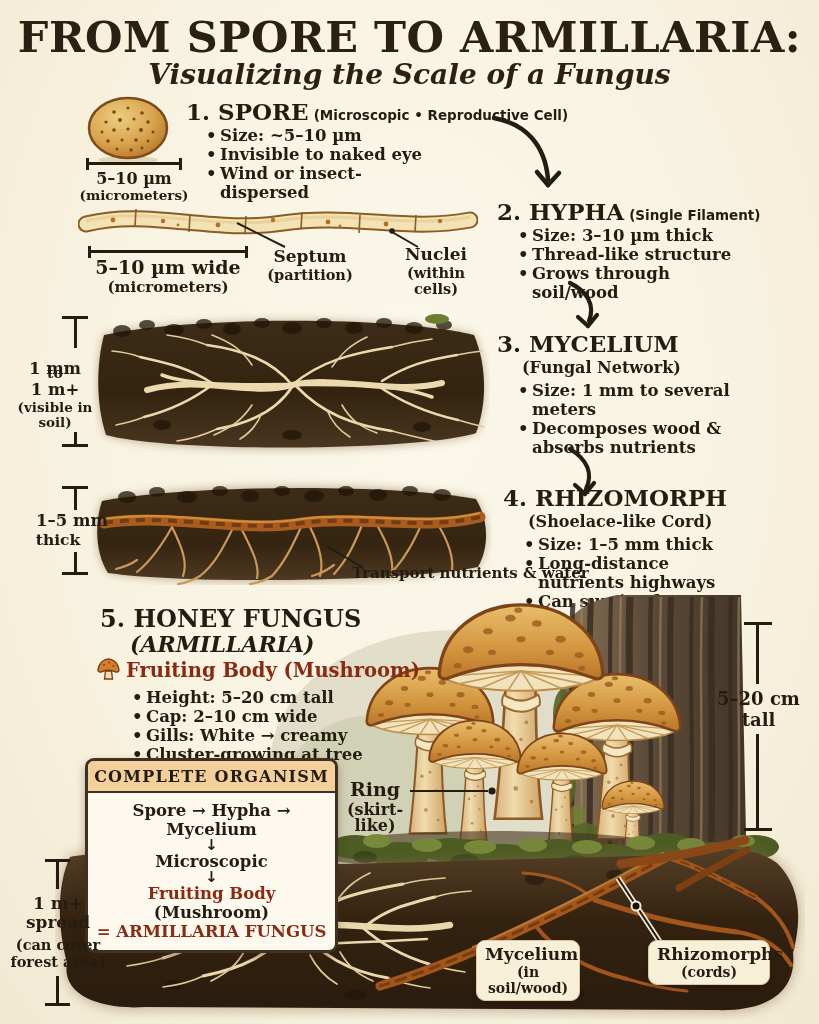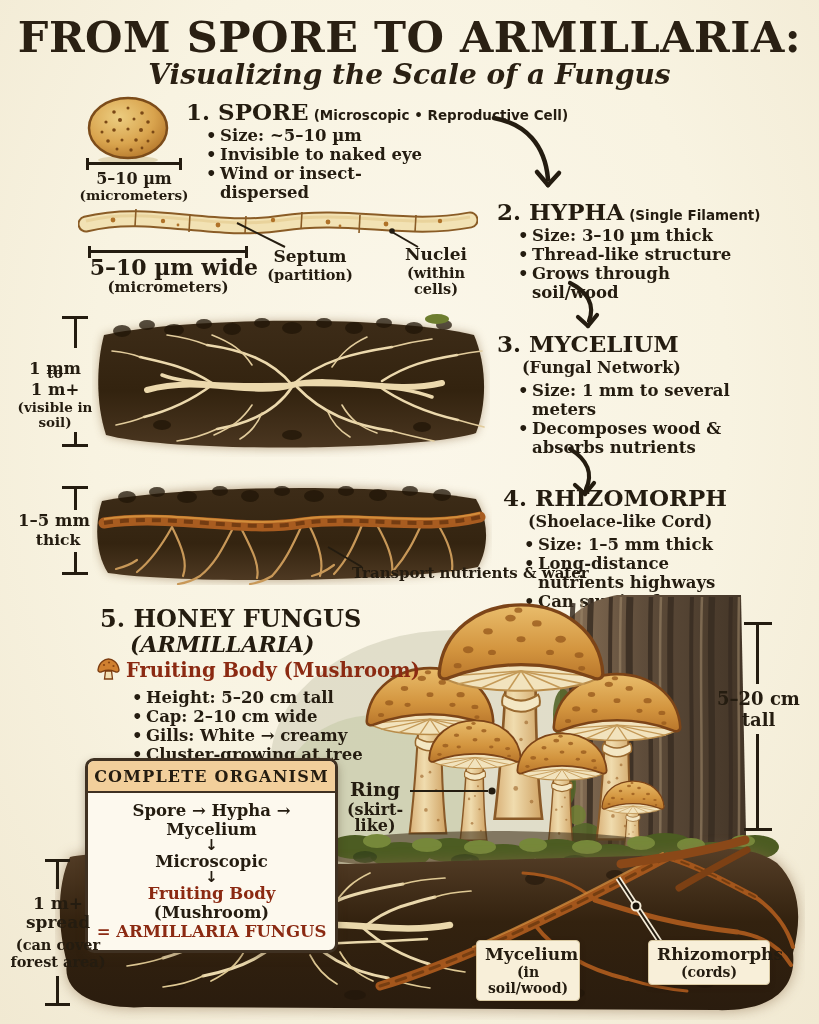--- a/index.html
+++ b/index.html
@@ -138,7 +138,7 @@
     <div class="tick" style="left:0;"></div>
     <div class="tick" style="right:0;"></div>
   </div>
-  <div class="abs scale-text" style="left:78px;top:258px;width:180px;font-size:22px;text-align:right;">5–10 µm wide</div>
+  <div class="abs scale-text" style="left:78px;top:258px;width:180px;font-size:19px;">5–10 µm wide</div>
   <div class="abs scale-sub" style="left:78px;top:280px;width:180px;font-size:15px;">(micrometers)</div>
   <div class="abs ptr-label" style="left:258px;top:247px;width:104px;">Septum</div>
   <div class="abs ptr-sub" style="left:258px;top:267px;width:104px;">(partition)</div>

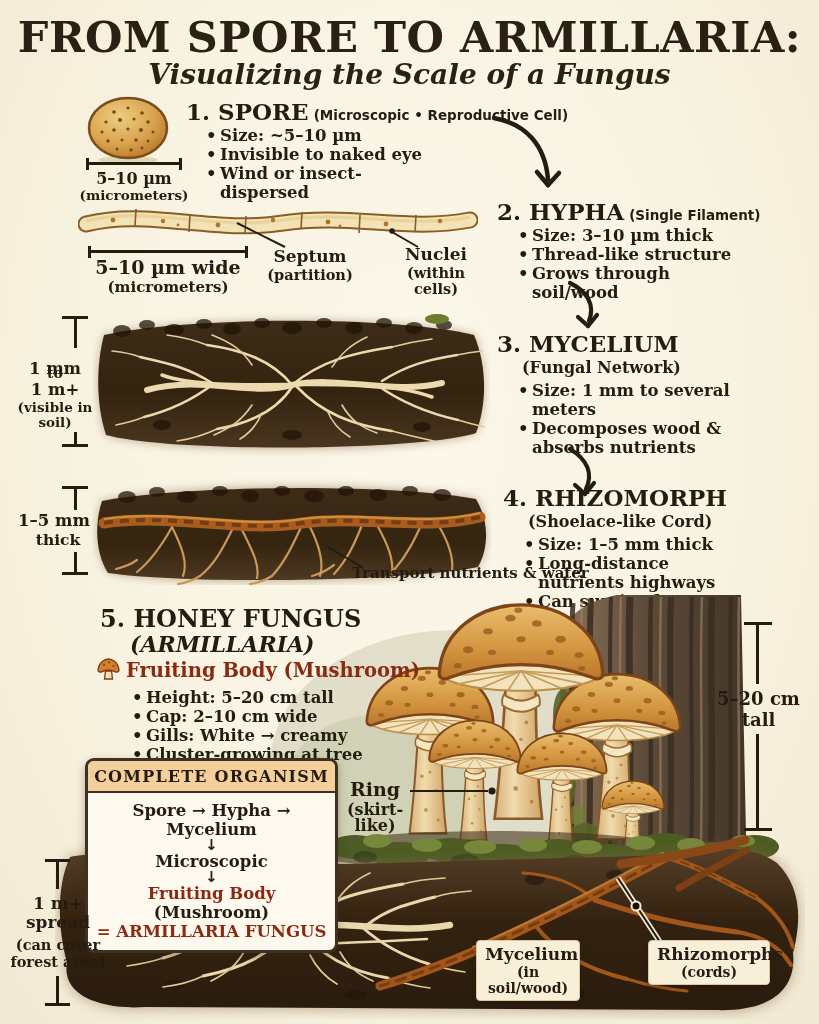--- a/index.html
+++ b/index.html
@@ -304,7 +304,7 @@
   <div>
     <div class="abs vcap" style="left:62px;top:486px;width:26px;"></div>
     <div class="abs vline" style="left:74px;top:486px;height:24px;"></div>
-    <div class="abs scale-text" style="left:10px;top:512px;width:88px;font-size:16.5px;">1–5 mm</div>
+    <div class="abs scale-text" style="left:28px;top:512px;width:88px;font-size:16.5px;">1–5 mm</div>
     <div class="abs scale-text" style="left:14px;top:531px;width:88px;font-size:15.5px;">thick</div>
     <div class="abs vline" style="left:74px;top:552px;height:22px;"></div>
     <div class="abs vcap" style="left:62px;top:572px;width:26px;"></div>

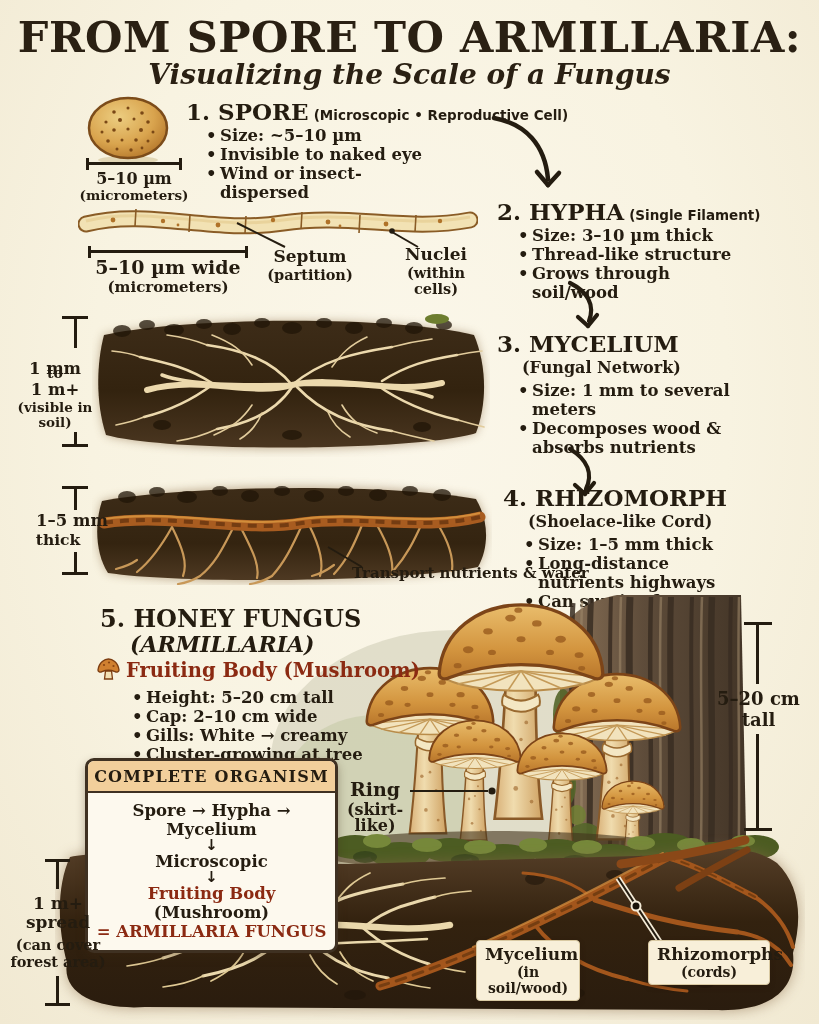--- a/index.html
+++ b/index.html
@@ -32,7 +32,7 @@
     font-weight:bold;font-size:16px;letter-spacing:1.2px;padding:6px 0 5px;}
   .org-body{padding:8px 4px 9px;text-align:center;font-weight:bold;font-size:16.5px;line-height:19px;}
   .org-arrow{font-size:15px;line-height:13px;font-family:"DejaVu Sans",sans-serif;}
-  .badge{background:#f8efd9;border:1px solid #d9c9a2;border-radius:4px;text-align:center;
+  .badge{background:#f8efd9;border:1px solid #d9c9a2;border-radius:9px;text-align:center;
     padding:4px 8px;box-shadow:0 2px 5px rgba(40,25,10,.45);}
   .badge .b1{font-weight:bold;font-size:17px;line-height:19px;}
   .badge .b2{font-weight:bold;font-size:14px;line-height:16px;}

